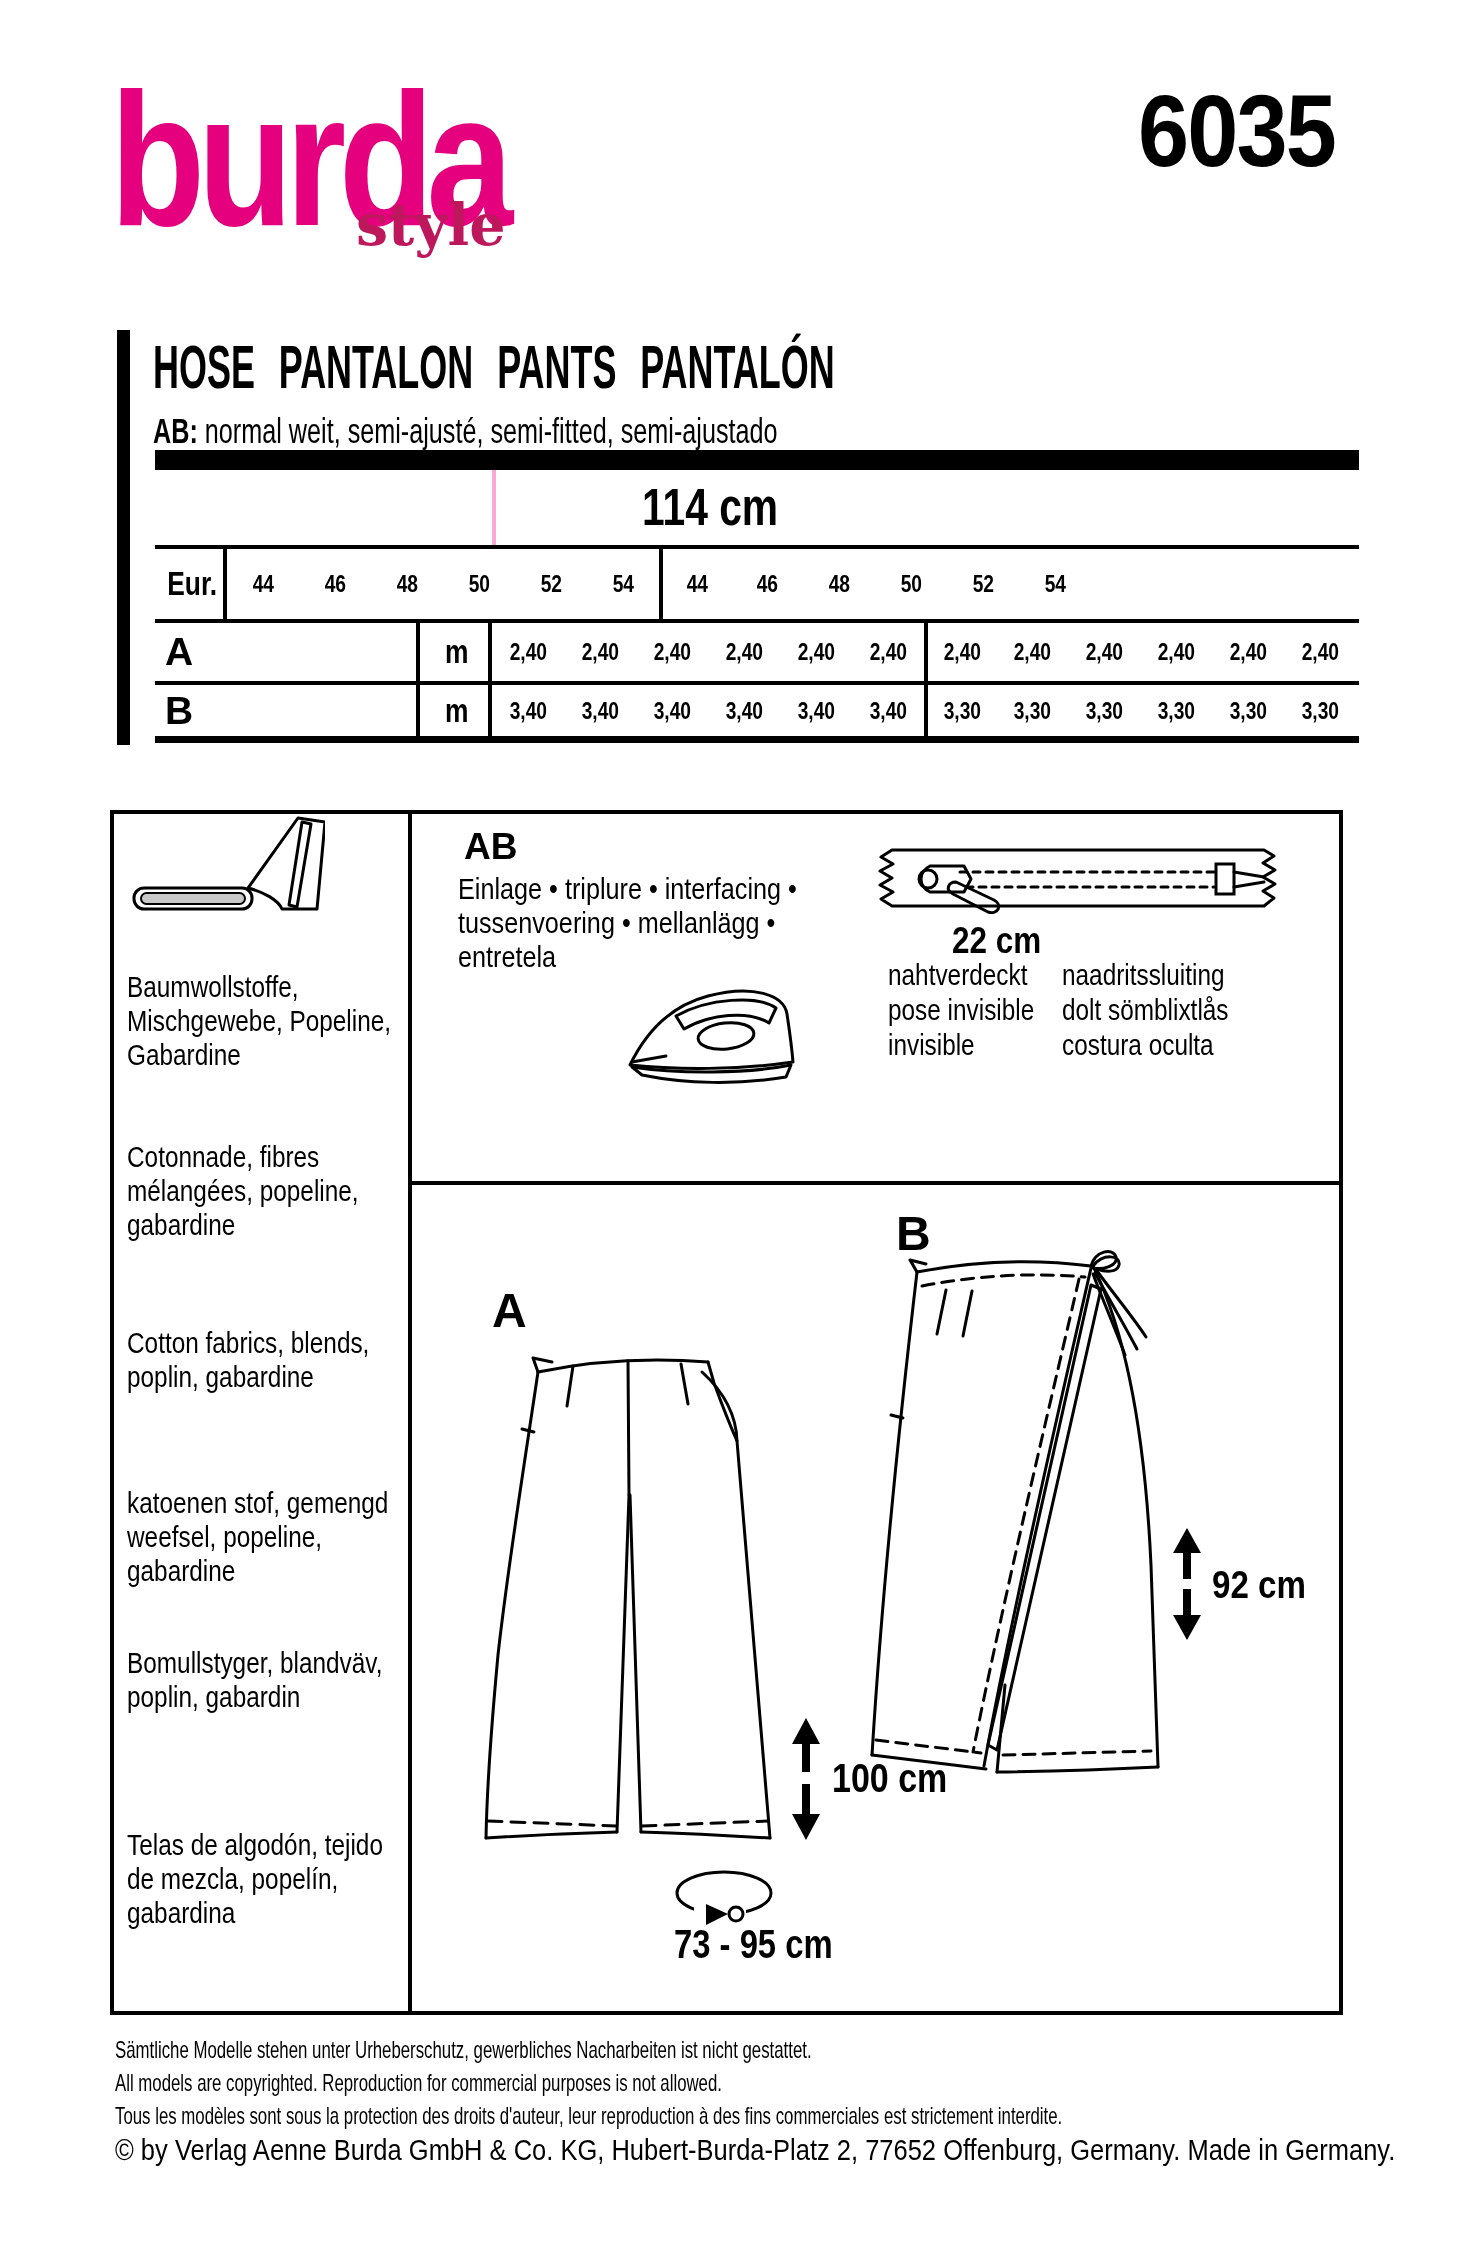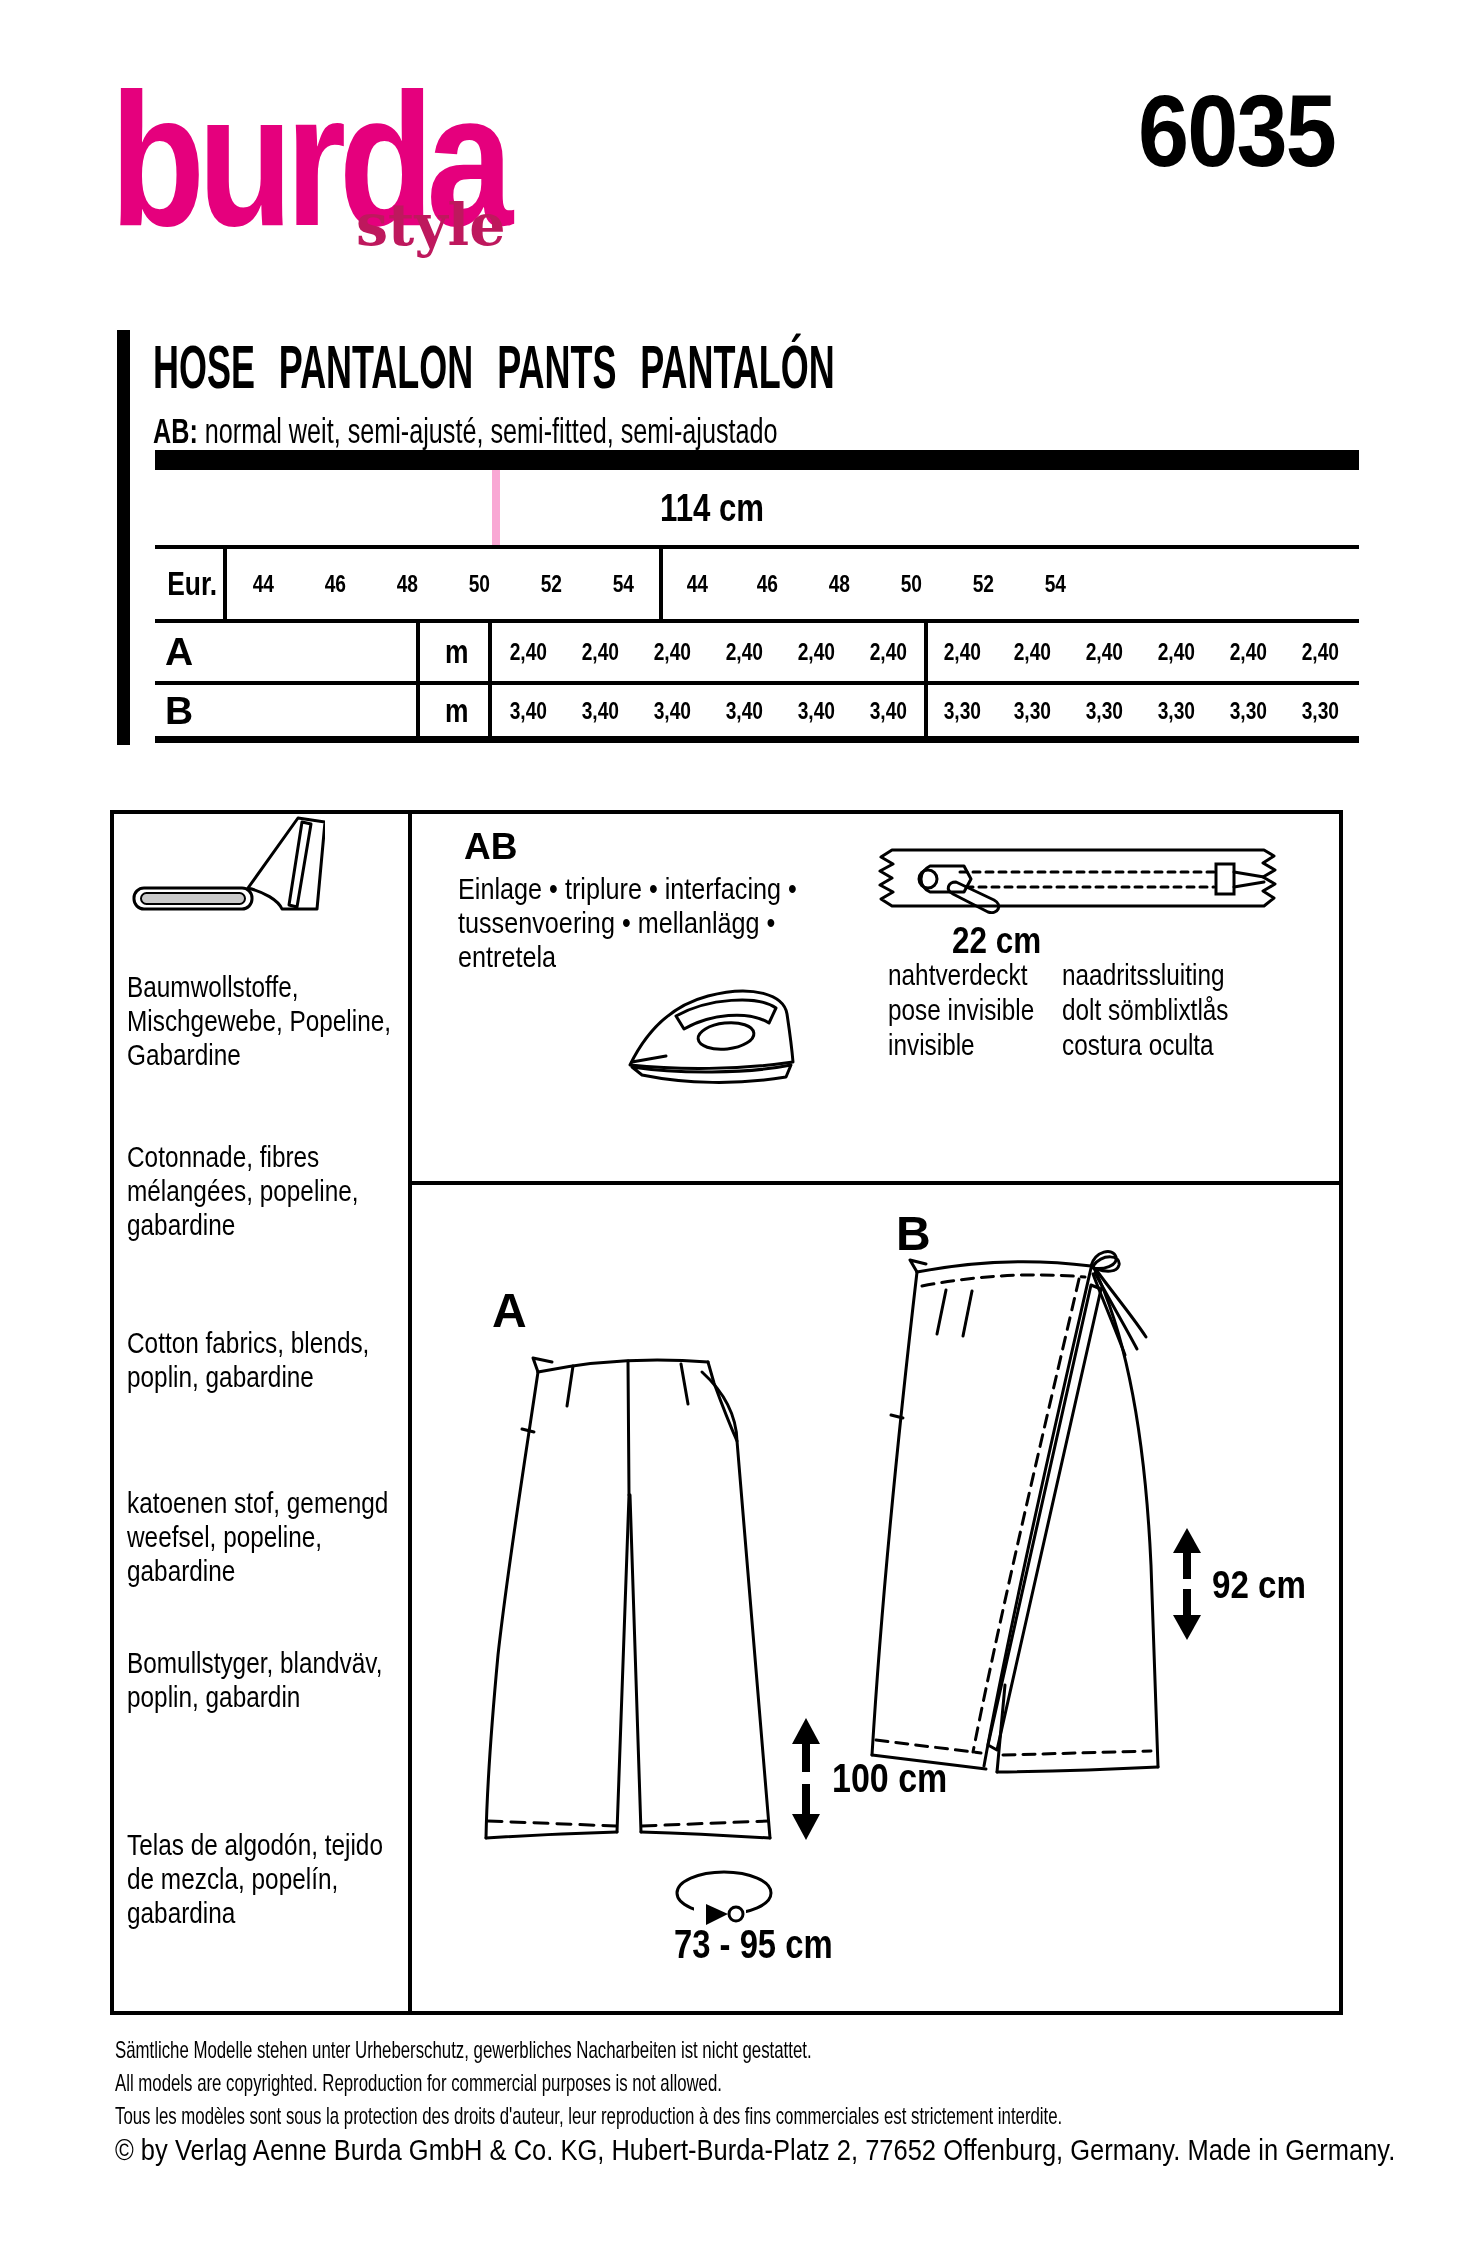--- a/index.html
+++ b/index.html
@@ -32,7 +32,7 @@
   .tc{box-sizing:border-box;display:flex;align-items:center;justify-content:center;font-weight:bold;}
   .thead{height:75px;}
   .tc.spacer{width:337px;}
-  .tc.grp{width:433px;border-left:8px solid #f9a8d4;font-size:39px;}
+  .tc.grp{width:433px;border-left:4px solid #f9a8d4;font-size:51px;}
   .tc.grp2{width:434px;}
   .tsizes{height:74px;border-top:4px solid #000;}
   .tc.lbl{width:265px;border-right:4px solid #000;flex-direction:column;align-items:flex-start;

